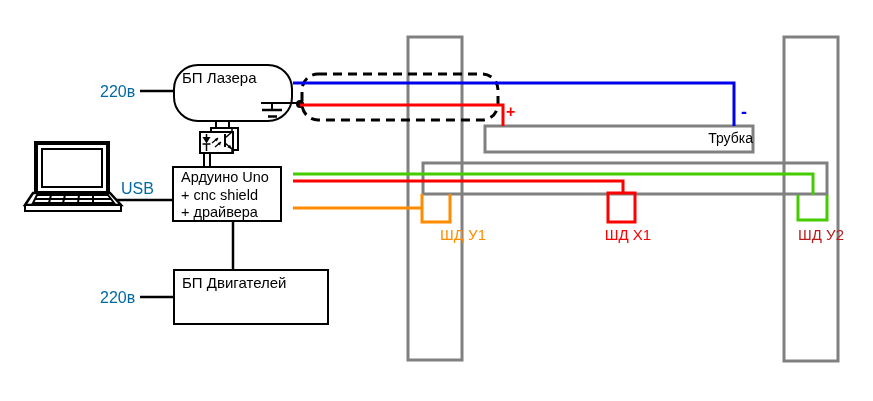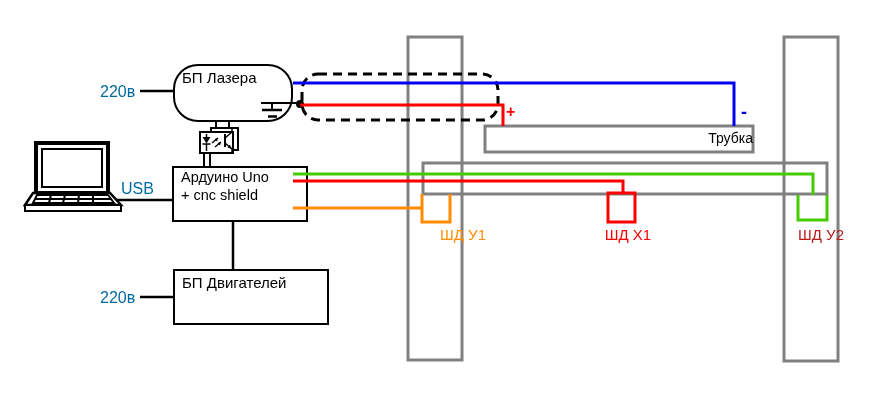--- a/index.html
+++ b/index.html
@@ -94,7 +94,7 @@
     <div class="bl">БП Лазера</div>
   </div>
 
-  <div class="box" style="left:172px;top:166px;width:136px;height:56px;">
+  <div class="box" style="left:172px;top:166px;width:110px;height:56px;">
     <div class="bl" style="padding-top:1px;font-size:14.5px;line-height:17.5px;">
       <div>Ардуино Uno</div>
       <div>+ cnc shield</div>

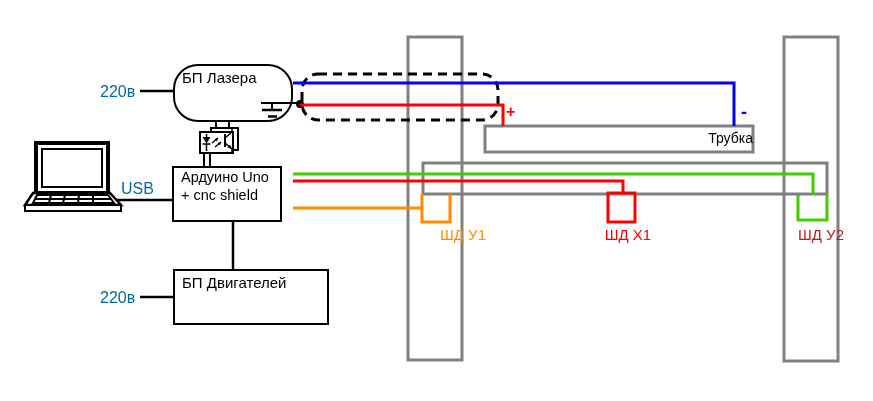--- a/index.html
+++ b/index.html
@@ -98,6 +98,7 @@
     <div class="bl" style="padding-top:1px;font-size:14.5px;line-height:17.5px;">
       <div>Ардуино Uno</div>
       <div>+ cnc shield</div>
+      <div>+ драйвера</div>
     </div>
   </div>
 

